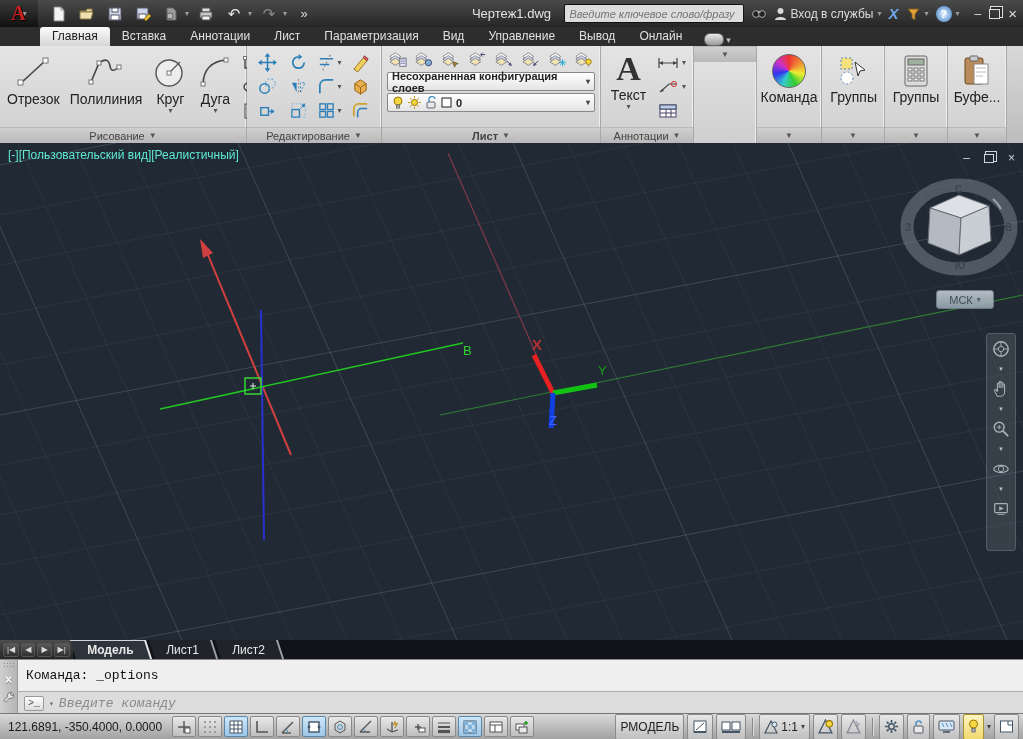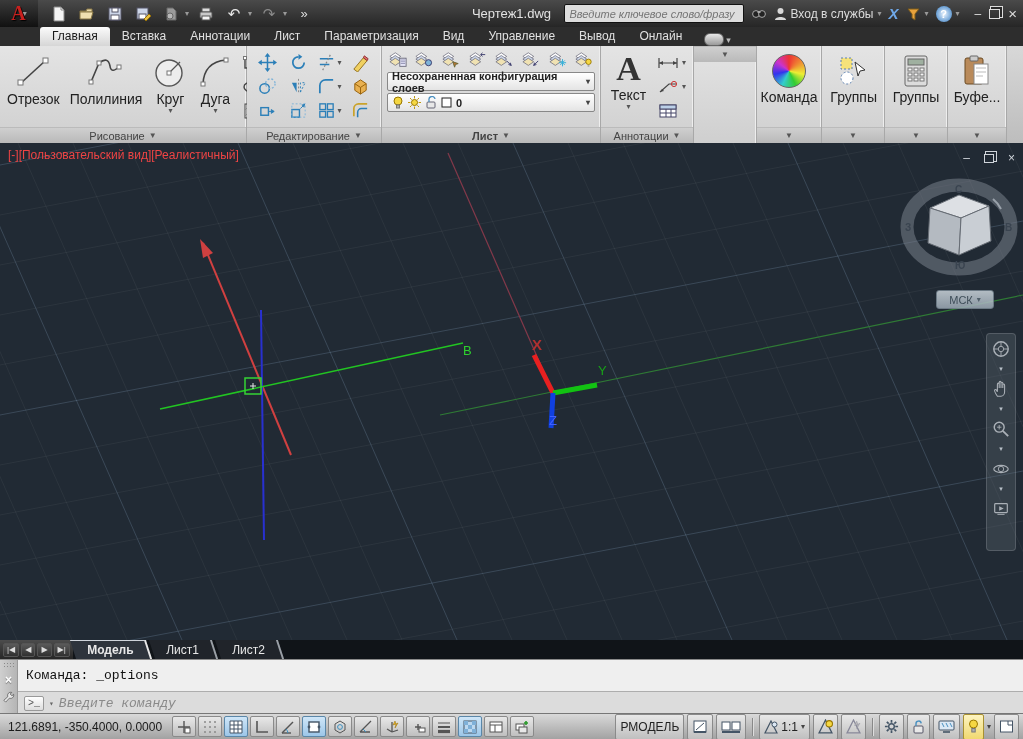--- a/index.html
+++ b/index.html
@@ -57,7 +57,7 @@
   svg.gridsvg{position:absolute;left:0;top:0;}
   .gm{stroke:rgba(255,255,255,0.05);stroke-width:1;}
   .gM{stroke:rgba(150,180,215,0.22);stroke-width:1;}
-  .vplabel{position:absolute;left:8px;top:5px;font-size:12px;color:#ef4444;letter-spacing:0px;}
+  .vplabel{position:absolute;left:8px;top:5px;font-size:12px;color:#5eead4;letter-spacing:0px;}
   .vpwin{position:absolute;right:8px;top:8px;display:flex;gap:14px;color:#cfd4da;font-size:12px;align-items:center;}
   .vpwin span{cursor:pointer;}
   .vp-restore{display:inline-block;width:8px;height:7px;border:1px solid #cfd4da;box-shadow:2px -2px 0 -0px #212a34,2px -2px 0 1px #cfd4da;}

